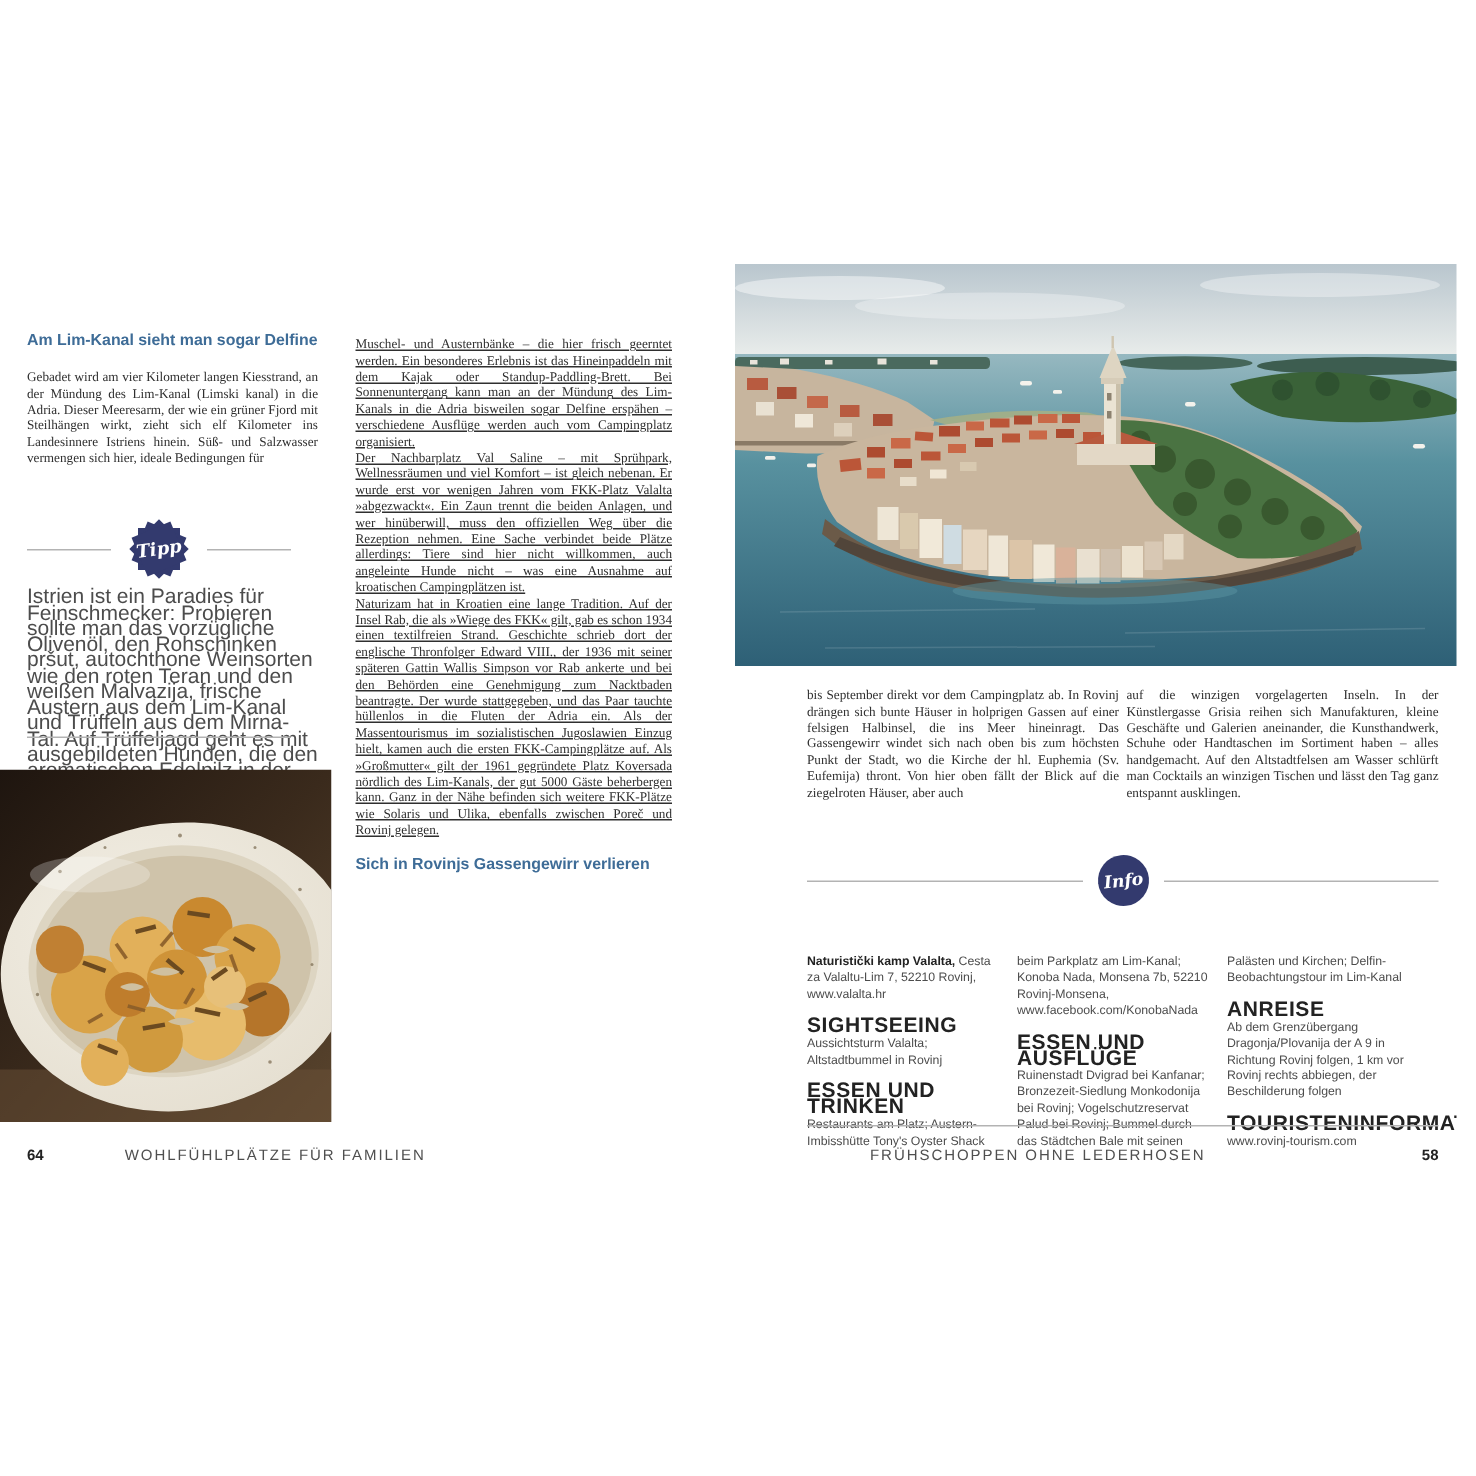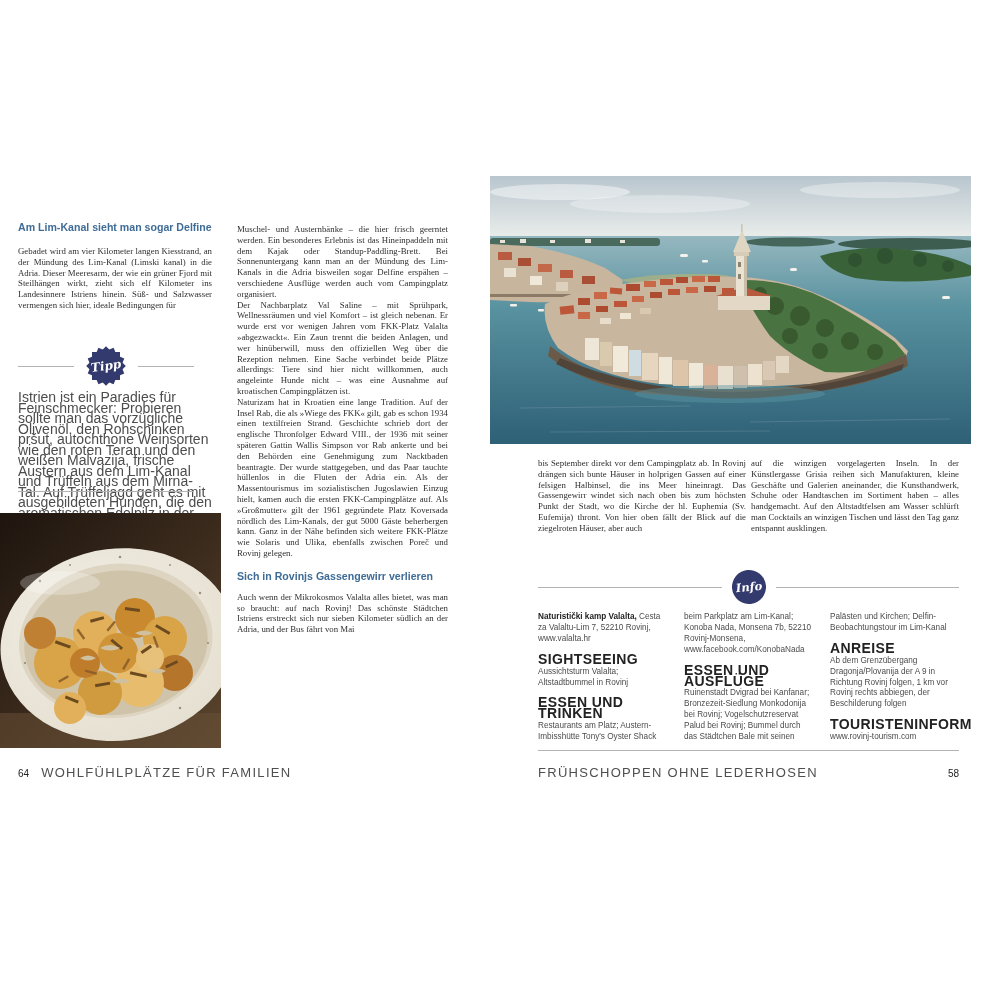--- a/index.html
+++ b/index.html
@@ -9,7 +9,7 @@
   
   .serif{font-family:"Liberation Serif",serif;font-size:8.8px;line-height:10.8px;color:#2f2f2f;
          text-align:justify;hyphens:auto;}
-  .serif p{margin:0;}
+  .serif p{margin:0;text-decoration:underline;}
   
   .blue-head{font-family:"Liberation Sans",sans-serif;font-weight:700;color:#3e6c97;
              font-size:10.6px;line-height:13px;white-space:nowrap;}

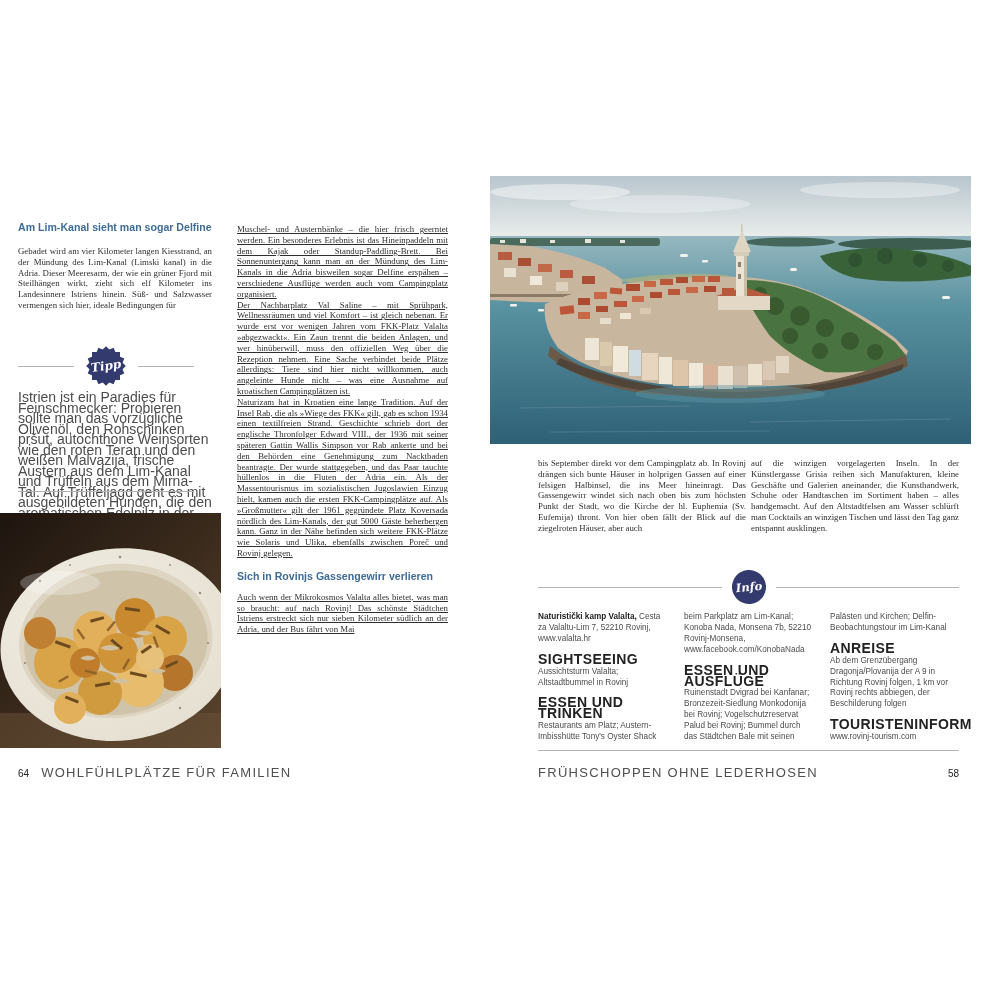--- a/index.html
+++ b/index.html
@@ -159,7 +159,6 @@
     <p>Der Nachbarplatz Val Saline – mit Sprühpark, Wellnessräumen und viel Komfort – ist gleich nebenan. Er wurde erst vor wenigen Jahren vom FKK-Platz Valalta »abgezwackt«. Ein Zaun trennt die beiden Anlagen, und wer hinüberwill, muss den offiziellen Weg über die Rezeption nehmen. Eine Sache verbindet beide Plätze allerdings: Tiere sind hier nicht willkommen, auch angeleinte Hunde nicht – was eine Ausnahme auf kroatischen Campingplätzen ist.</p>
     <p>Naturizam hat in Kroatien eine lange Tradition. Auf der Insel Rab, die als »Wiege des FKK« gilt, gab es schon 1934 einen textilfreien Strand. Geschichte schrieb dort der englische Thronfolger Edward VIII., der 1936 mit seiner späteren Gattin Wallis Simpson vor Rab ankerte und bei den Behörden eine Genehmigung zum Nacktbaden beantragte. Der wurde stattgegeben, und das Paar tauchte hüllenlos in die Fluten der Adria ein. Als der Massentourismus im sozialistischen Jugoslawien Einzug hielt, kamen auch die ersten FKK-Campingplätze auf. Als »Großmutter« gilt der 1961 gegründete Platz Koversada nördlich des Lim-Kanals, der gut 5000 Gäste beherbergen kann. Ganz in der Nähe befinden sich weitere FKK-Plätze wie Solaris und Ulika, ebenfalls zwischen Poreč und Rovinj gelegen.</p>
     <div class="blue-head" style="margin:11px 0 9px 0;">Sich in Rovinjs Gassengewirr verlieren</div>
-    <p>Auch wenn der Mikrokosmos Valalta alles bietet, was man so braucht: auf nach Rovinj! Das schönste Städtchen Istriens erstreckt sich nur sieben Kilometer südlich an der Adria, und der Bus fährt von Mai</p>
   </div>
 
   <svg class="abs" style="left:490px;top:176px;" width="494" height="268" viewBox="0 0 494 268" role="img">

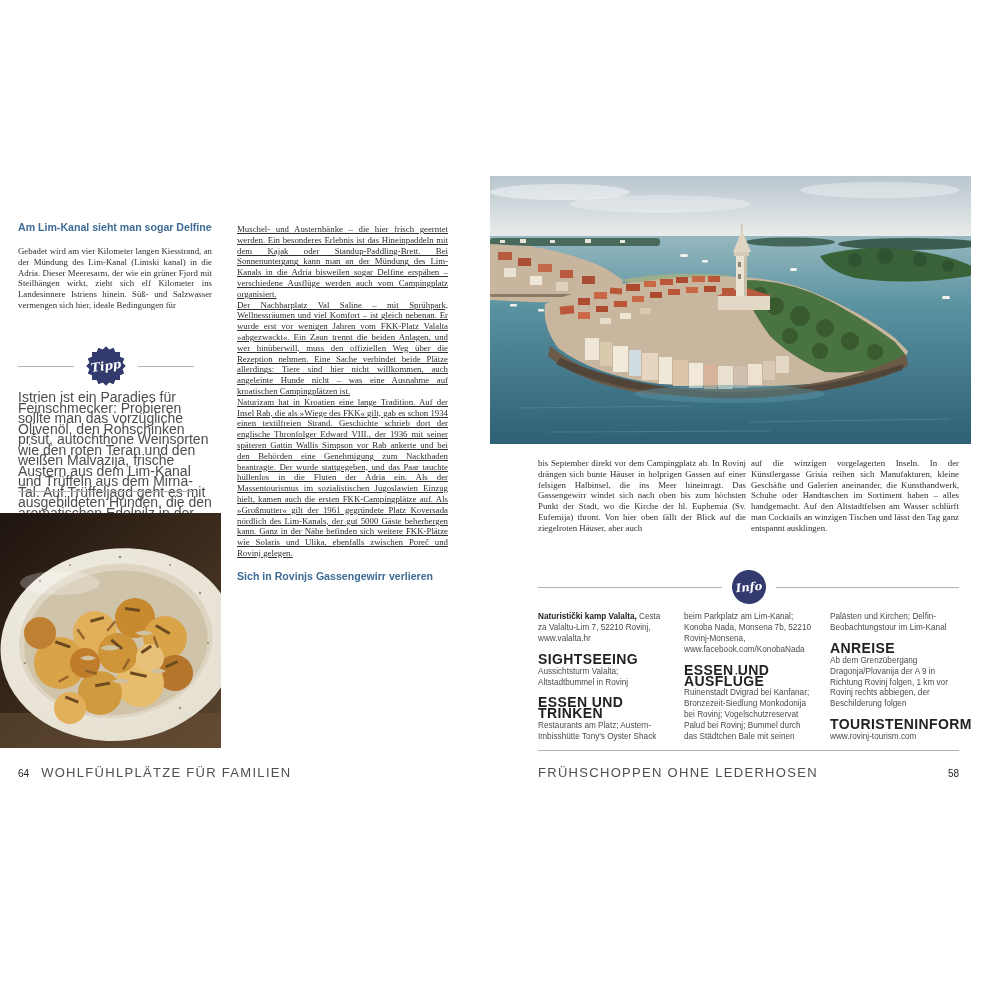--- a/index.html
+++ b/index.html
@@ -314,7 +314,7 @@
     <div class="rule"></div>
   </div>
 
-  <div class="abs info-cols infotext" style="left:538px;top:612px;width:421px;">
+  <div class="abs info-cols infotext" style="left:538px;top:636px;width:421px;gap:12px;">
     <div class="info-col">
       <div>
         <span class="info-bold">Naturistički kamp Valalta,</span><span> Cesta za Valaltu-Lim 7, 52210 Rovinj, www.valalta.hr</span>

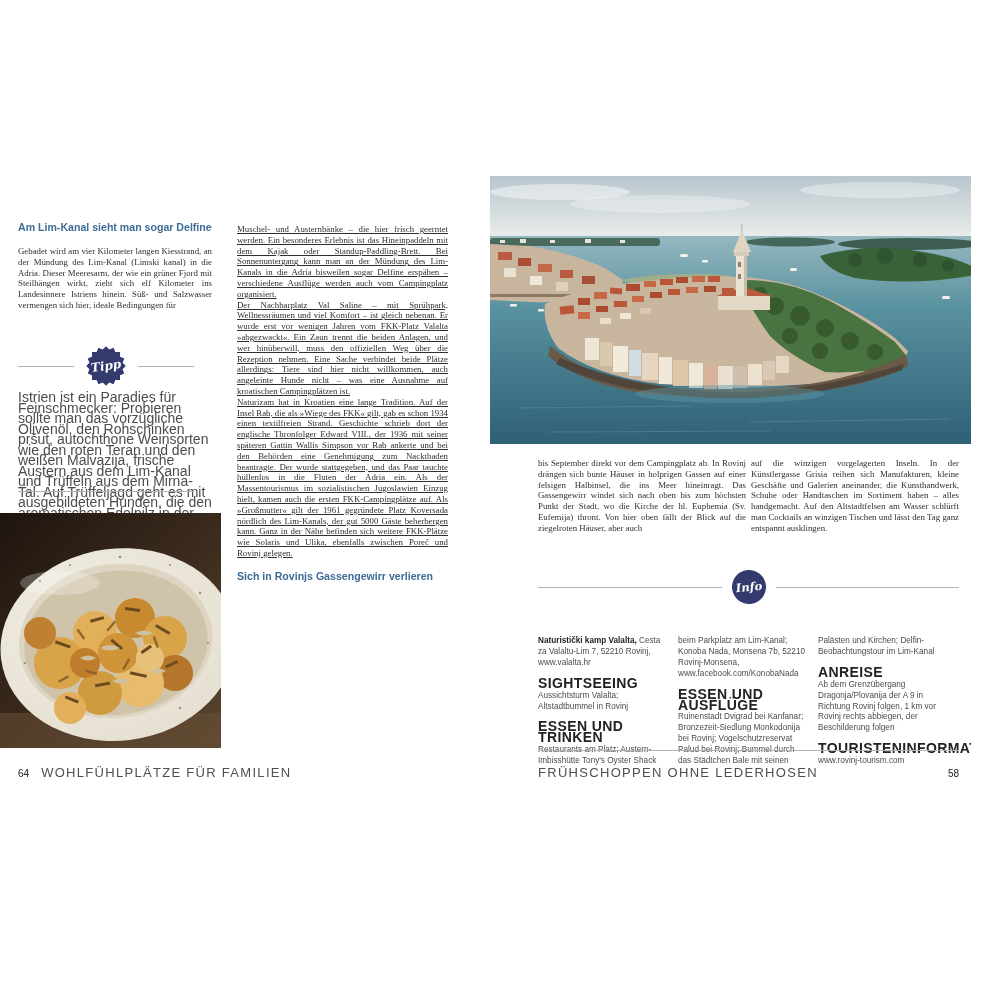--- a/index.html
+++ b/index.html
@@ -39,7 +39,7 @@
   .caption{font-size:8.3px;line-height:11.2px;font-weight:700;color:#5a5a64;}
   .caption .arrow{margin-right:3px;}
   
-  .folio{font-size:10px;font-weight:400;color:#222;}
+  .folio{font-size:10px;font-weight:700;color:#222;}
   .running{font-size:13px;letter-spacing:1.3px;color:#4f4f4f;}
   .footer{display:flex;align-items:baseline;gap:12px;}
   .info-cols{display:flex;gap:18px;}

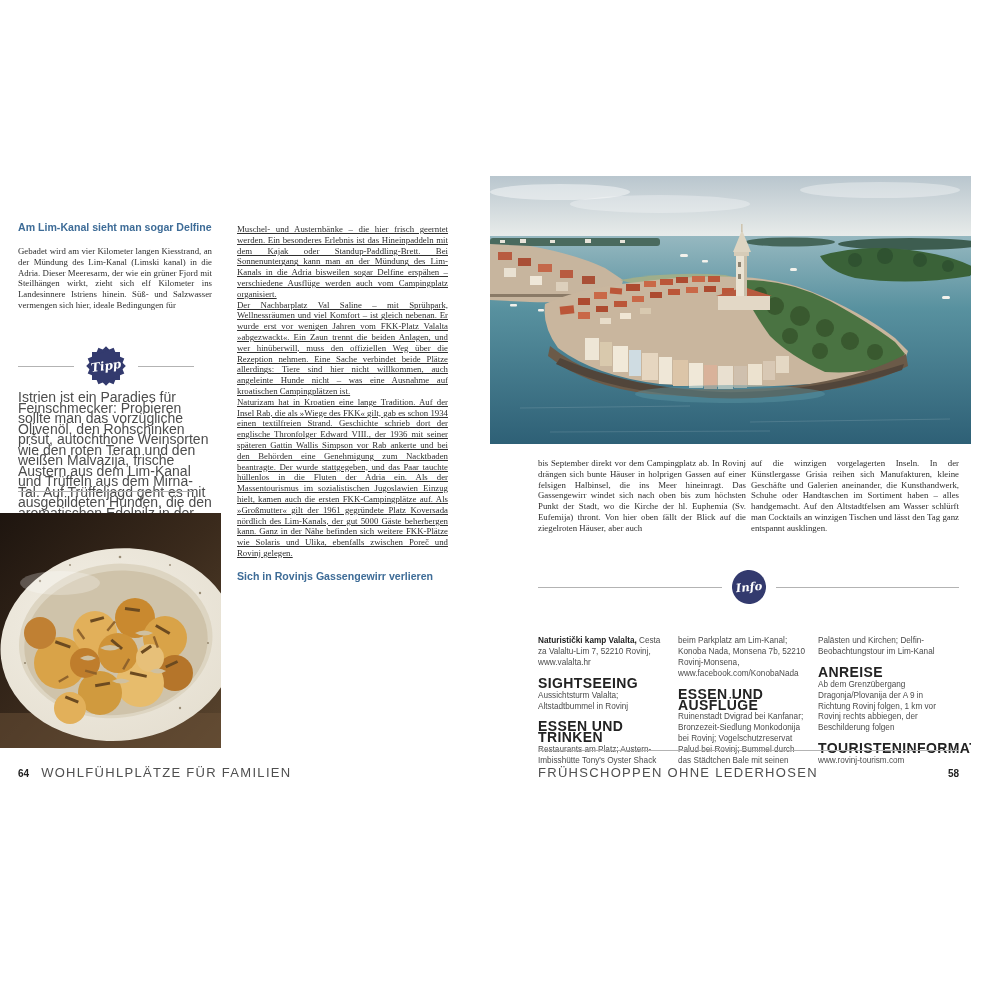--- a/index.html
+++ b/index.html
@@ -40,7 +40,7 @@
   .caption .arrow{margin-right:3px;}
   
   .folio{font-size:10px;font-weight:700;color:#222;}
-  .running{font-size:13px;letter-spacing:1.3px;color:#4f4f4f;}
+  .running{font-size:10px;letter-spacing:1.3px;color:#4f4f4f;margin-left:42px;}
   .footer{display:flex;align-items:baseline;gap:12px;}
   .info-cols{display:flex;gap:18px;}
   .info-col{width:128px;}

